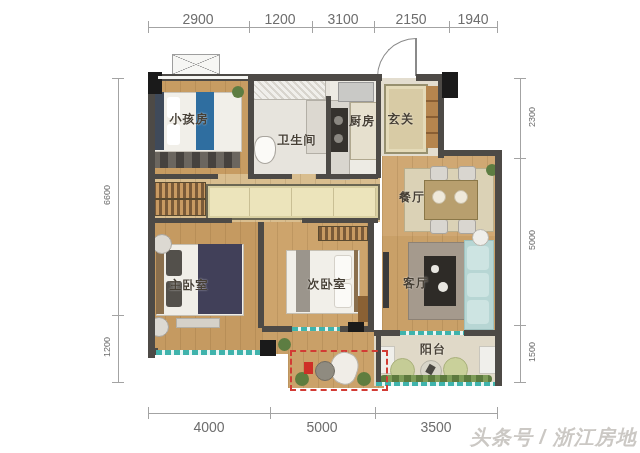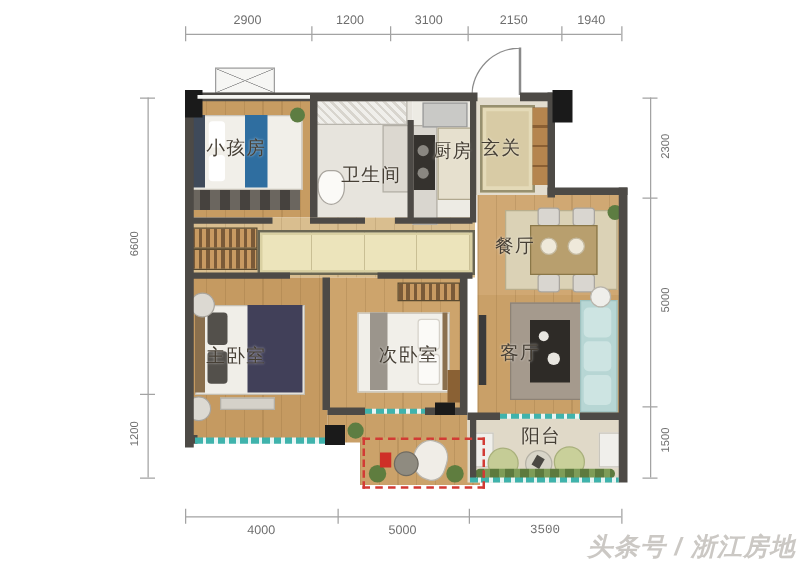--- a/index.html
+++ b/index.html
@@ -8,7 +8,7 @@
   .a{position:absolute;}
   .dimline{position:absolute;background:#a3a3a3;}
   .tick{position:absolute;background:#a3a3a3;}
-  .dimtxt{position:absolute;font-size:10px;color:#6e6e6e;transform:translateX(-50%);white-space:nowrap;}
+  .dimtxt{position:absolute;font-size:14px;color:#6e6e6e;transform:translateX(-50%);white-space:nowrap;}
   .dimtxt-v{position:absolute;font-size:9px;color:#6e6e6e;width:36px;text-align:center;
             transform:rotate(-90deg);white-space:nowrap;}
   .roomtxt{position:absolute;font-size:15px;font-weight:normal;color:#463f35;letter-spacing:1px;

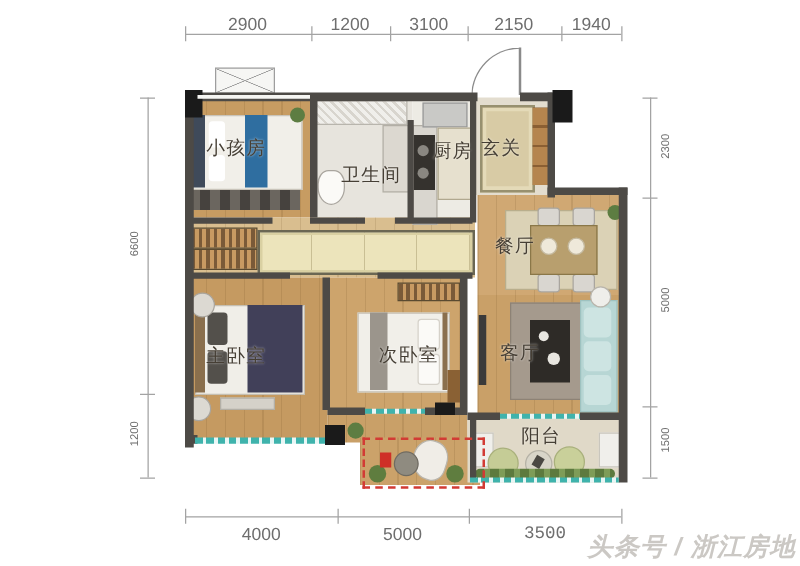--- a/index.html
+++ b/index.html
@@ -11,7 +11,7 @@
   .dimtxt{position:absolute;font-size:14px;color:#6e6e6e;transform:translateX(-50%);white-space:nowrap;}
   .dimtxt-v{position:absolute;font-size:9px;color:#6e6e6e;width:36px;text-align:center;
             transform:rotate(-90deg);white-space:nowrap;}
-  .roomtxt{position:absolute;font-size:15px;font-weight:normal;color:#463f35;letter-spacing:1px;
+  .roomtxt{position:absolute;font-size:12px;font-weight:bold;color:#463f35;letter-spacing:1px;
            transform:translate(-50%,-50%);white-space:nowrap;text-shadow:0 0 2px rgba(255,255,255,.7);z-index:40;}
   .wall{position:absolute;background:#4d4a46;z-index:20;}
   .blk{position:absolute;background:#1a1a1a;z-index:21;}

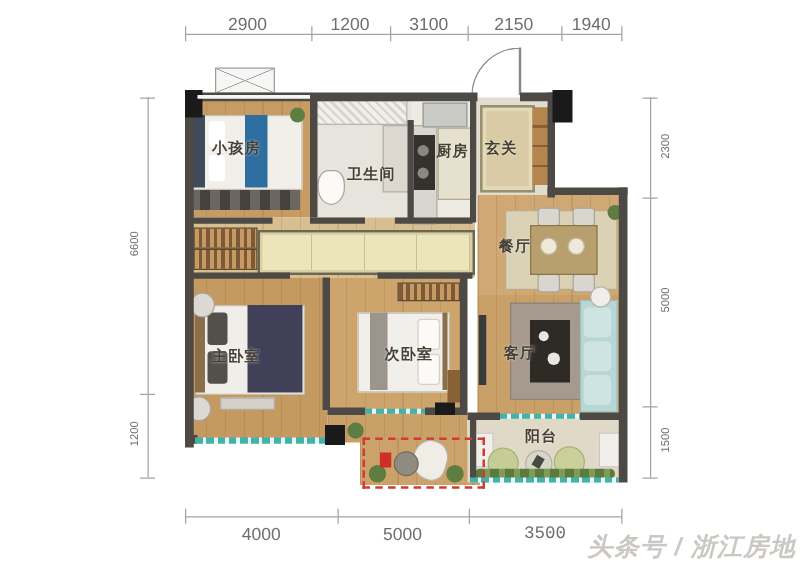--- a/index.html
+++ b/index.html
@@ -78,7 +78,7 @@
     <div class="tick" style="left:497px;top:407px;width:1px;height:12px;"></div>
     <div class="dimtxt" style="left:209px;top:419px;">4000</div>
     <div class="dimtxt" style="left:322px;top:419px;">5000</div>
-    <div class="dimtxt" style="left:436px;top:419px;font-family:Liberation Mono, monospace;">3500</div>
+    <div class="dimtxt" style="left:436px;top:419px;">3500</div>
   </div>
 
   <div class="floor wood" style="left:150px;top:78px;width:100px;height:96px;background-color:#c79c62;"></div>

